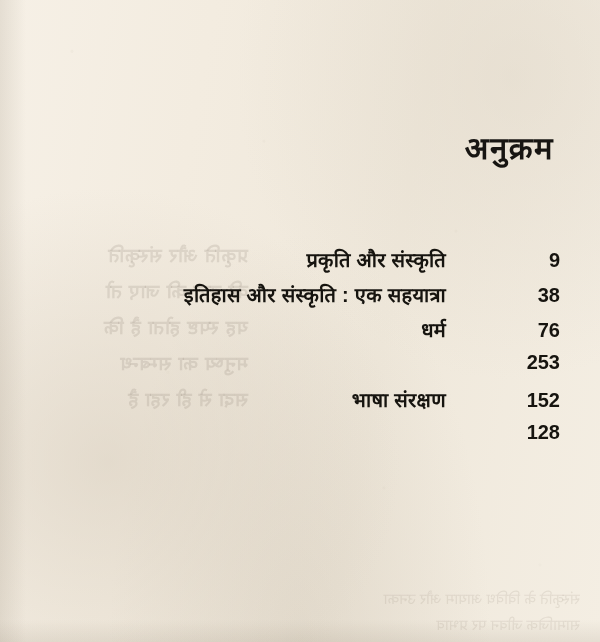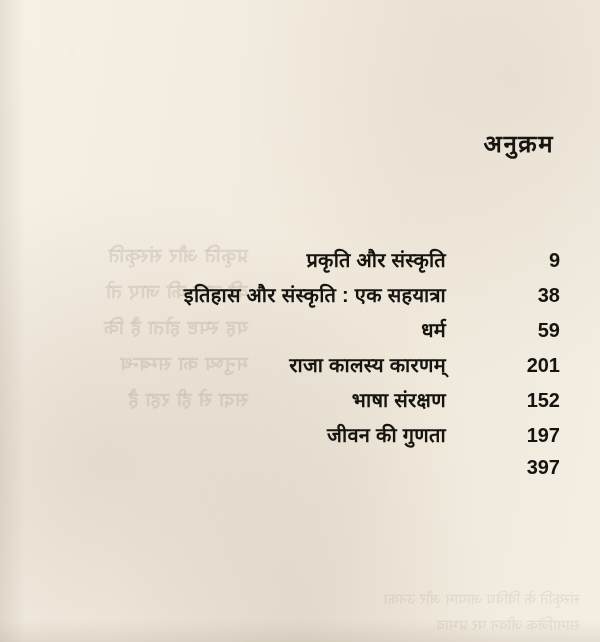--- a/index.html
+++ b/index.html
@@ -71,7 +71,7 @@
     position: absolute;
     right: 46px;
     top: 126px;
-    font-size: 24px;
+    font-size: 31px;
     font-weight: 700;
     color: #171512;
     letter-spacing: 1.5px;

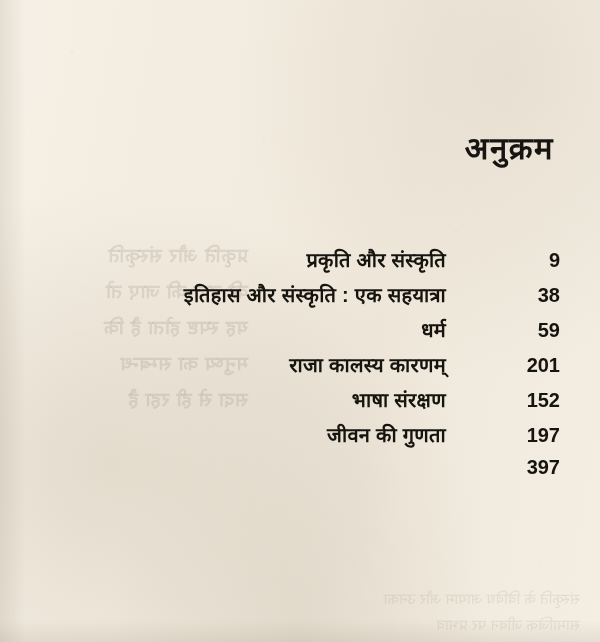--- a/index.html
+++ b/index.html
@@ -166,7 +166,7 @@
     <div class="toc-row">
       <span class="toc-label">धर्म</span>
       <span class="toc-gap"></span>
-      <span class="toc-page">59</span>
+      <span class="toc-page">76</span>
     </div>
 
 

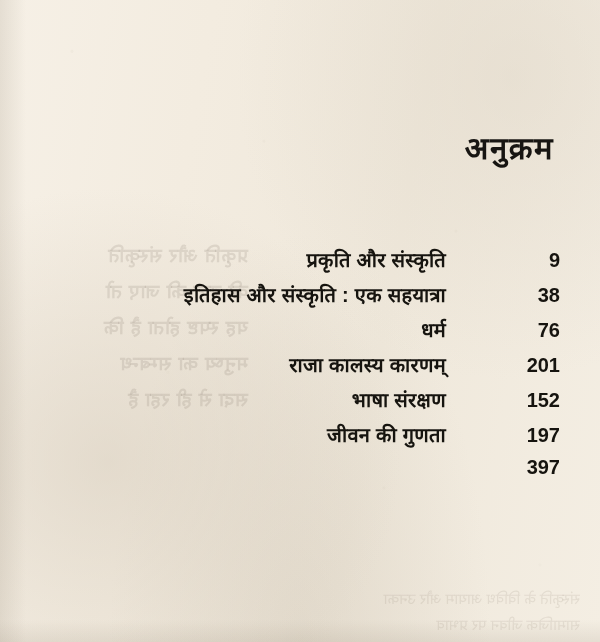--- a/index.html
+++ b/index.html
@@ -171,7 +171,6 @@
 
 
     <div class="toc-row">
-      <span class="toc-label">राजा कालस्य कारणम्</span>
       <span class="toc-gap"></span>
       <span class="toc-page">201</span>
     </div>

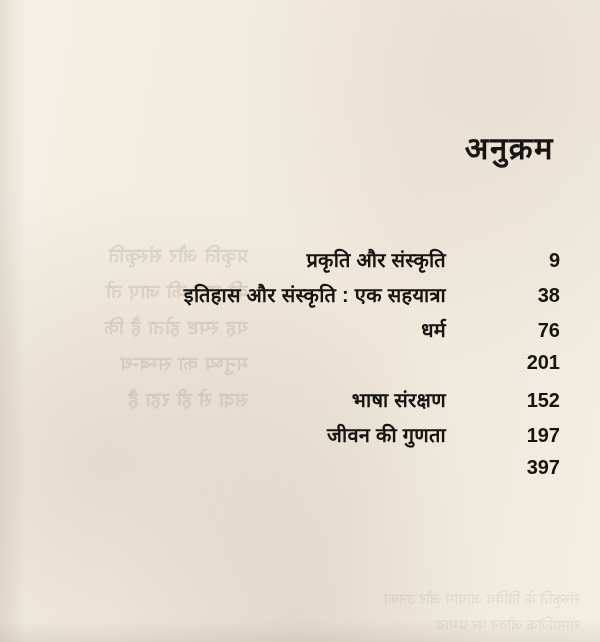--- a/index.html
+++ b/index.html
@@ -172,7 +172,7 @@
 
     <div class="toc-row">
       <span class="toc-gap"></span>
-      <span class="toc-page">201</span>
+      <span class="toc-page">253</span>
     </div>
 
     <div class="toc-row">

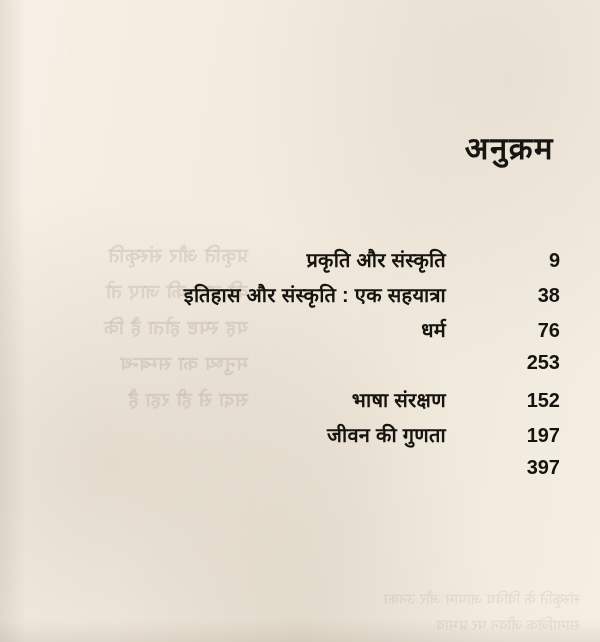--- a/index.html
+++ b/index.html
@@ -182,11 +182,6 @@
     </div>
 
 
-    <div class="toc-row">
-      <span class="toc-label">जीवन की गुणता</span>
-      <span class="toc-gap"></span>
-      <span class="toc-page">197</span>
-    </div>
 
     <div class="toc-row">
       <span class="toc-gap"></span>

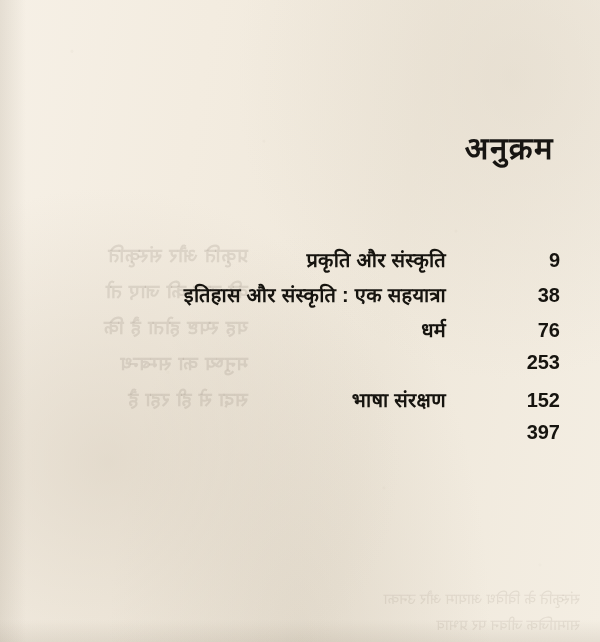--- a/index.html
+++ b/index.html
@@ -185,7 +185,7 @@
 
     <div class="toc-row">
       <span class="toc-gap"></span>
-      <span class="toc-page">397</span>
+      <span class="toc-page">128</span>
     </div>
 
   </div>

